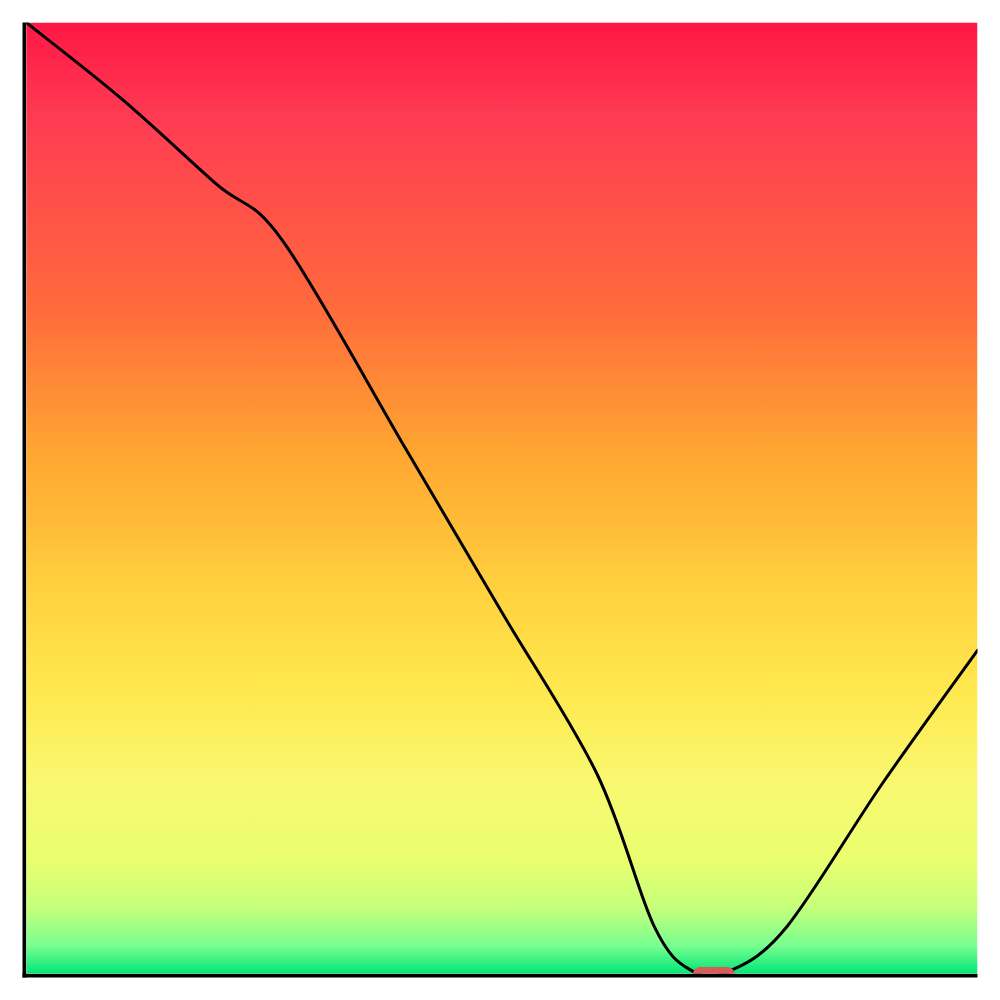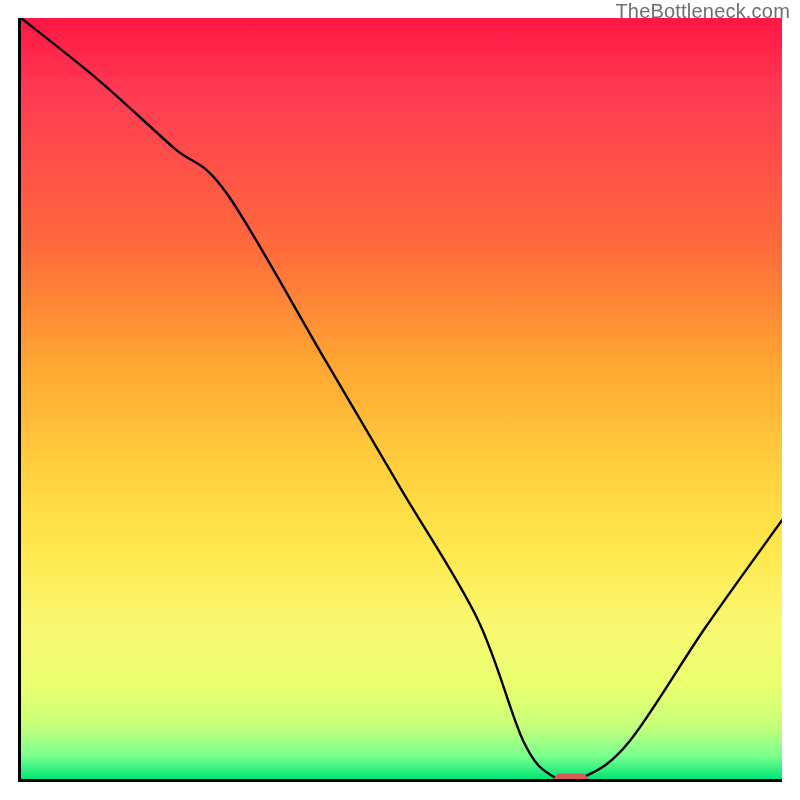--- a/index.html
+++ b/index.html
@@ -80,7 +80,6 @@
 
 <div class="chart-wrap">
 
-  <div class="watermark">TheBottleneck.com</div>
 
   <div class="plot-area">
     <div class="gradient"></div>

